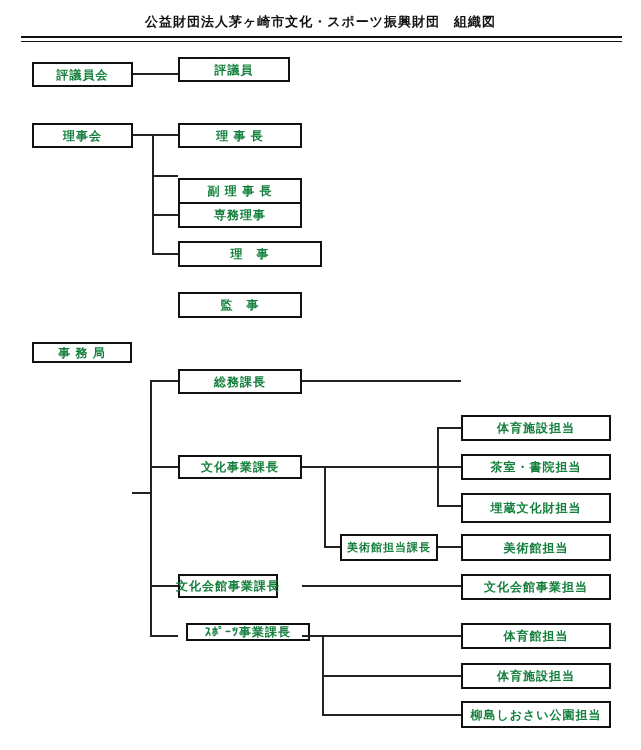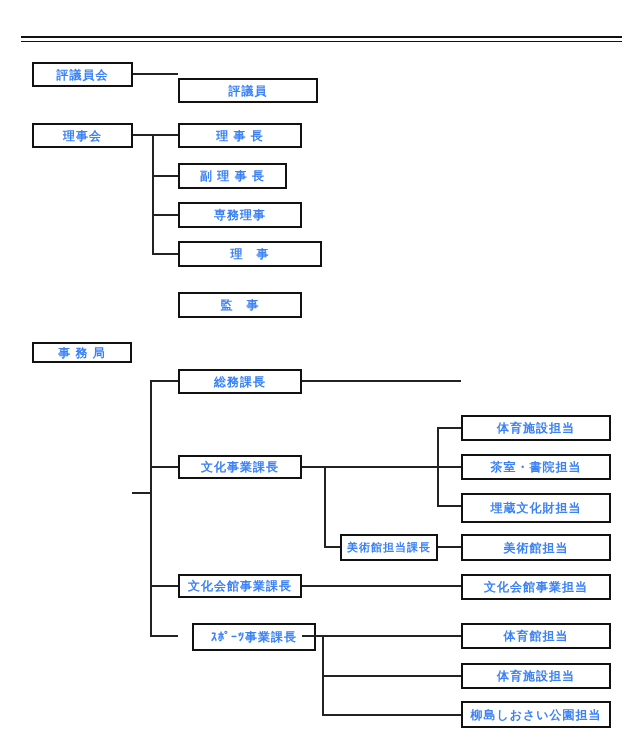--- a/index.html
+++ b/index.html
@@ -68,6 +68,7 @@
 
 <div id="canvas">
 
+  <div class="page-title">公益財団法人茅ヶ崎市文化・スポーツ振興財団　組織図</div>
   <div class="title-rule"></div>
 
   <div class="box" style="left:32px;top:62px;width:101px;height:25px">評議員会</div>

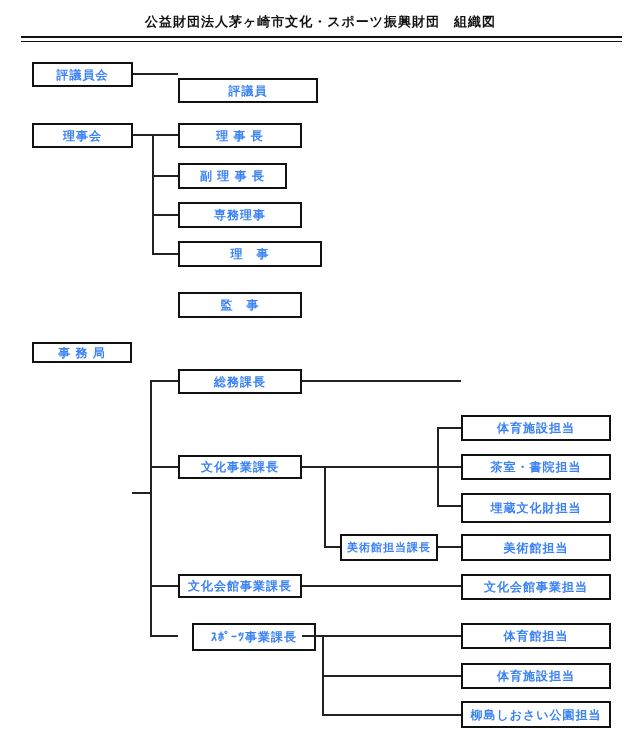--- a/index.html
+++ b/index.html
@@ -47,7 +47,7 @@
     font-size: 12px;
     font-weight: bold;
     letter-spacing: 1px;
-    color: #3b82f6;
+    color: #15803d;
     white-space: nowrap;
     line-height: 1;
   }

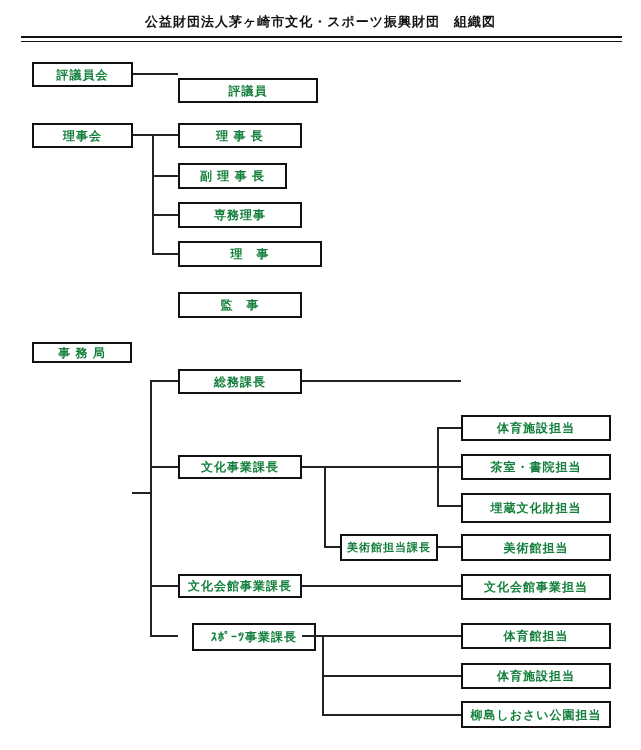--- a/index.html
+++ b/index.html
@@ -72,7 +72,7 @@
   <div class="title-rule"></div>
 
   <div class="box" style="left:32px;top:62px;width:101px;height:25px">評議員会</div>
-  <div class="box" style="left:178px;top:78px;width:140px;height:25px">評議員</div>
+  <div class="box" style="left:178px;top:57px;width:112px;height:25px">評議員</div>
   <div class="hline" style="left:133px;top:73px;width:45px"></div>
 
   <div class="box" style="left:32px;top:123px;width:101px;height:25px">理事会</div>

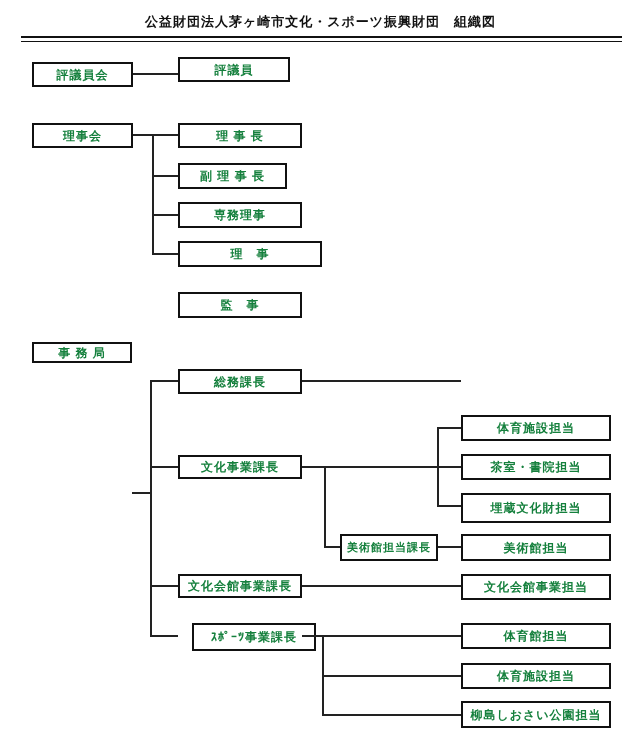--- a/index.html
+++ b/index.html
@@ -77,7 +77,7 @@
 
   <div class="box" style="left:32px;top:123px;width:101px;height:25px">理事会</div>
   <div class="box" style="left:178px;top:123px;width:124px;height:25px">理 事 長</div>
-  <div class="box" style="left:178px;top:163px;width:109px;height:26px">副 理 事 長</div>
+  <div class="box" style="left:178px;top:178px;width:124px;height:26px">副 理 事 長</div>
   <div class="box" style="left:178px;top:202px;width:124px;height:26px">専務理事</div>
   <div class="box" style="left:178px;top:241px;width:144px;height:26px">理　事</div>
   <div class="hline" style="left:133px;top:134px;width:45px"></div>

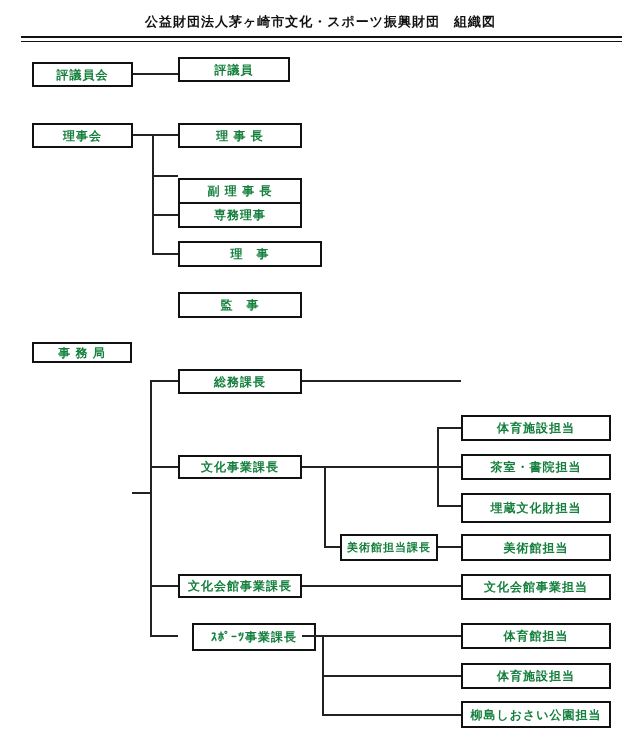--- a/index.html
+++ b/index.html
@@ -99,7 +99,7 @@
 
   <div class="box" style="left:178px;top:369px;width:124px;height:25px">総務課長</div>
   <div class="box" style="left:178px;top:455px;width:124px;height:24px">文化事業課長</div>
-  <div class="box" style="left:178px;top:574px;width:124px;height:24px">文化会館事業課長</div>
+  <div class="box" style="left:178px;top:574px;width:100px;height:24px">文化会館事業課長</div>
   <div class="box" style="left:192px;top:623px;width:124px;height:28px">ｽﾎﾟｰﾂ事業課長</div>
   <div class="box small" style="left:340px;top:534px;width:98px;height:27px">美術館担当課長</div>
 

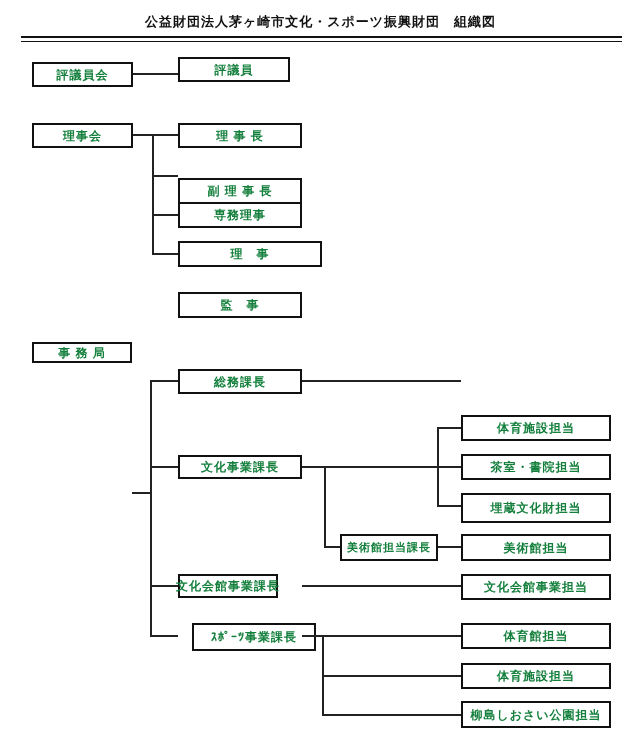--- a/index.html
+++ b/index.html
@@ -100,7 +100,7 @@
   <div class="box" style="left:178px;top:369px;width:124px;height:25px">総務課長</div>
   <div class="box" style="left:178px;top:455px;width:124px;height:24px">文化事業課長</div>
   <div class="box" style="left:178px;top:574px;width:100px;height:24px">文化会館事業課長</div>
-  <div class="box" style="left:192px;top:623px;width:124px;height:28px">ｽﾎﾟｰﾂ事業課長</div>
+  <div class="box" style="left:186px;top:623px;width:124px;height:18px">ｽﾎﾟｰﾂ事業課長</div>
   <div class="box small" style="left:340px;top:534px;width:98px;height:27px">美術館担当課長</div>
 
   <div class="hline" style="left:302px;top:380px;width:159px"></div>

